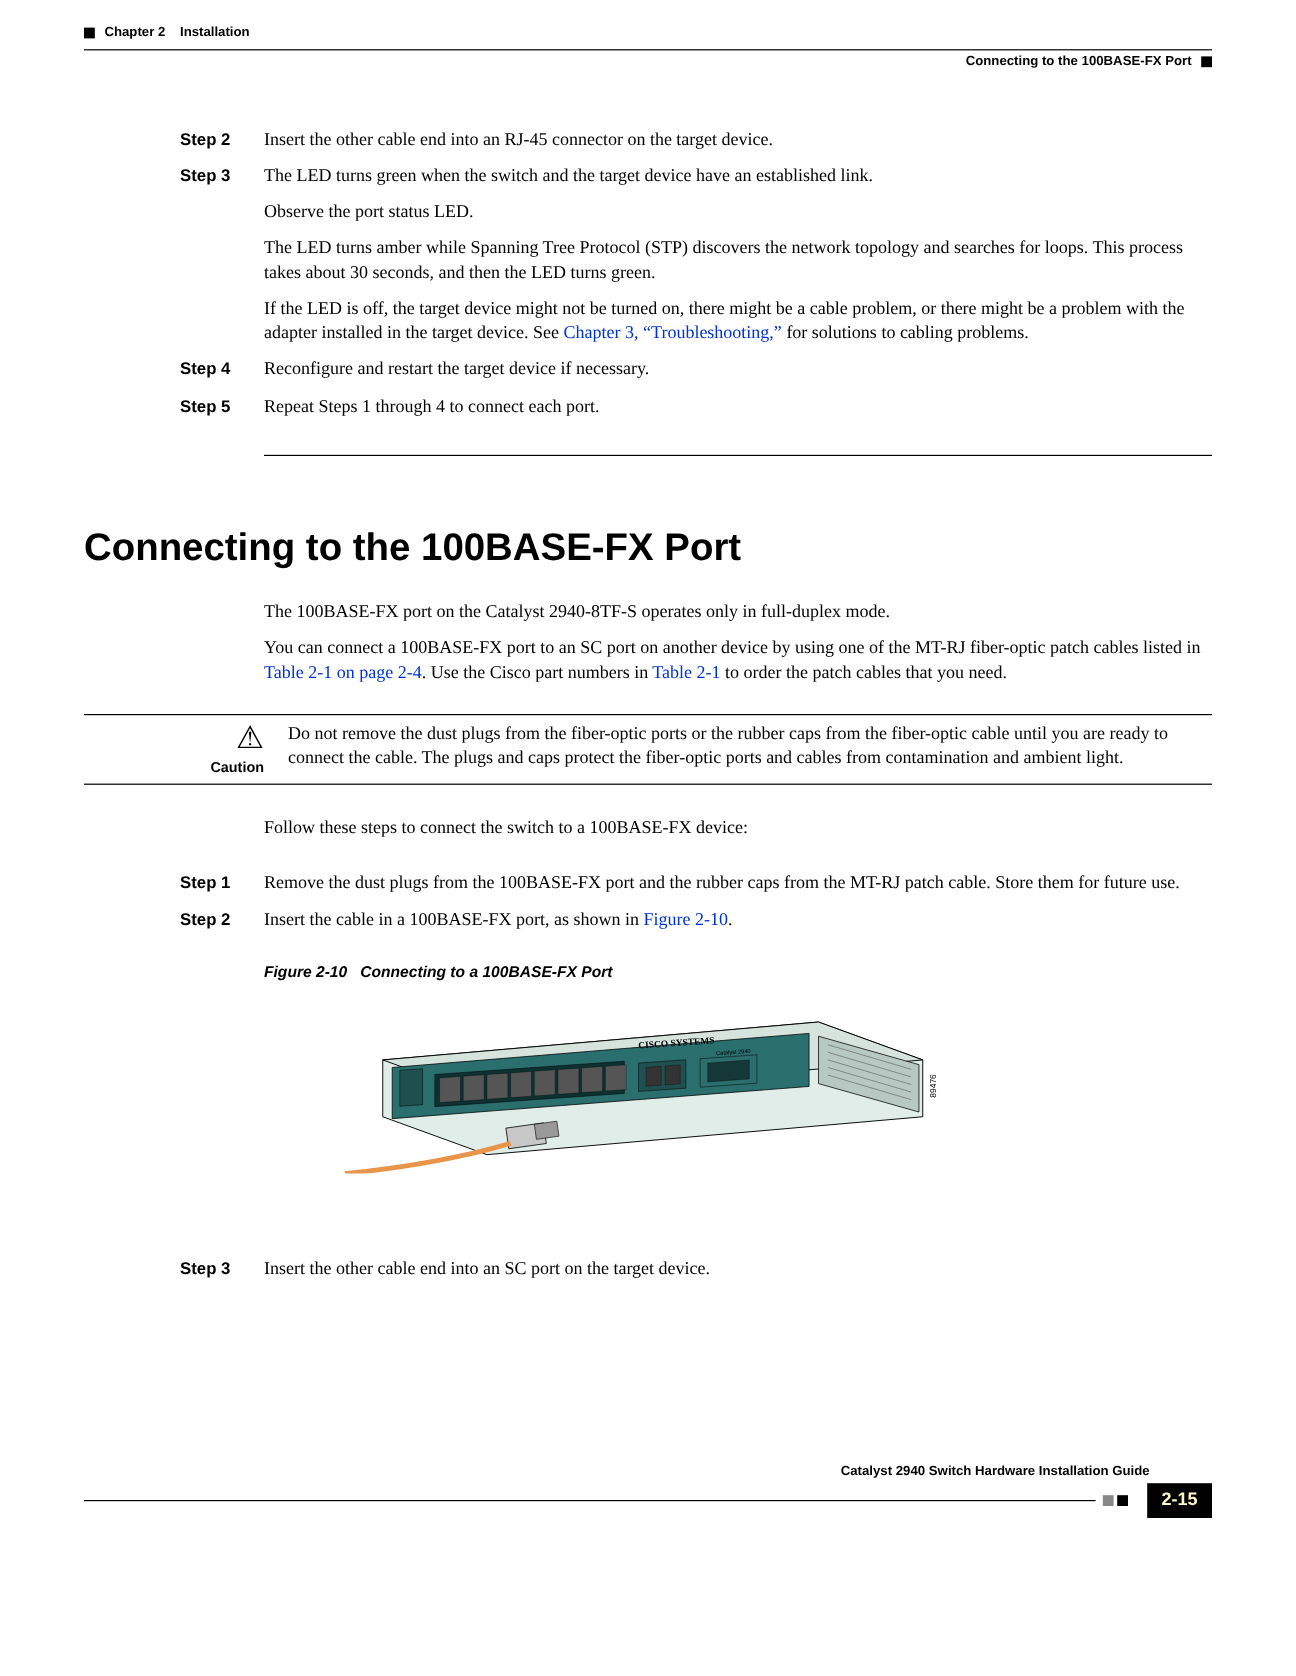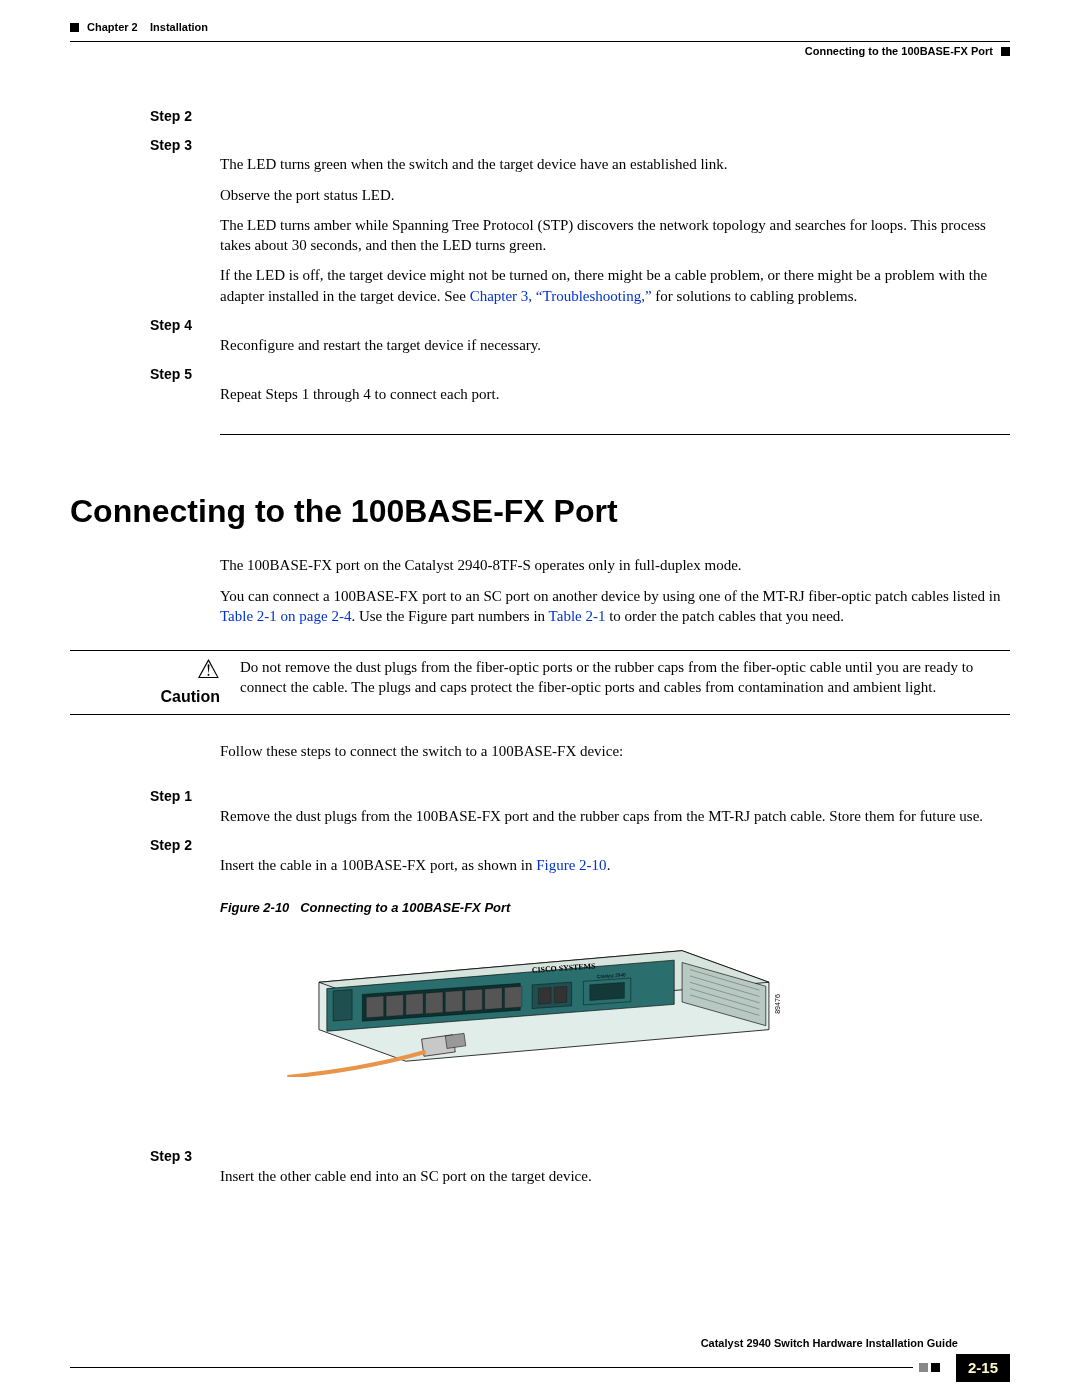--- a/index.html
+++ b/index.html
@@ -29,7 +29,7 @@
   .sq { width: 9px; height: 9px; background: #000; display: inline-block; }
   .sq-gray { width: 9px; height: 9px; background: #888; display: inline-block; }
   .content-body { margin-left: 150px; margin-top: 48px; }
-  .step-row { display: flex; margin-bottom: 10px; flex-direction: column; }
+  .step-row { display: flex; margin-bottom: 10px; }
   .step-label {
     font-family: Arial, Helvetica, sans-serif;
     font-weight: bold;

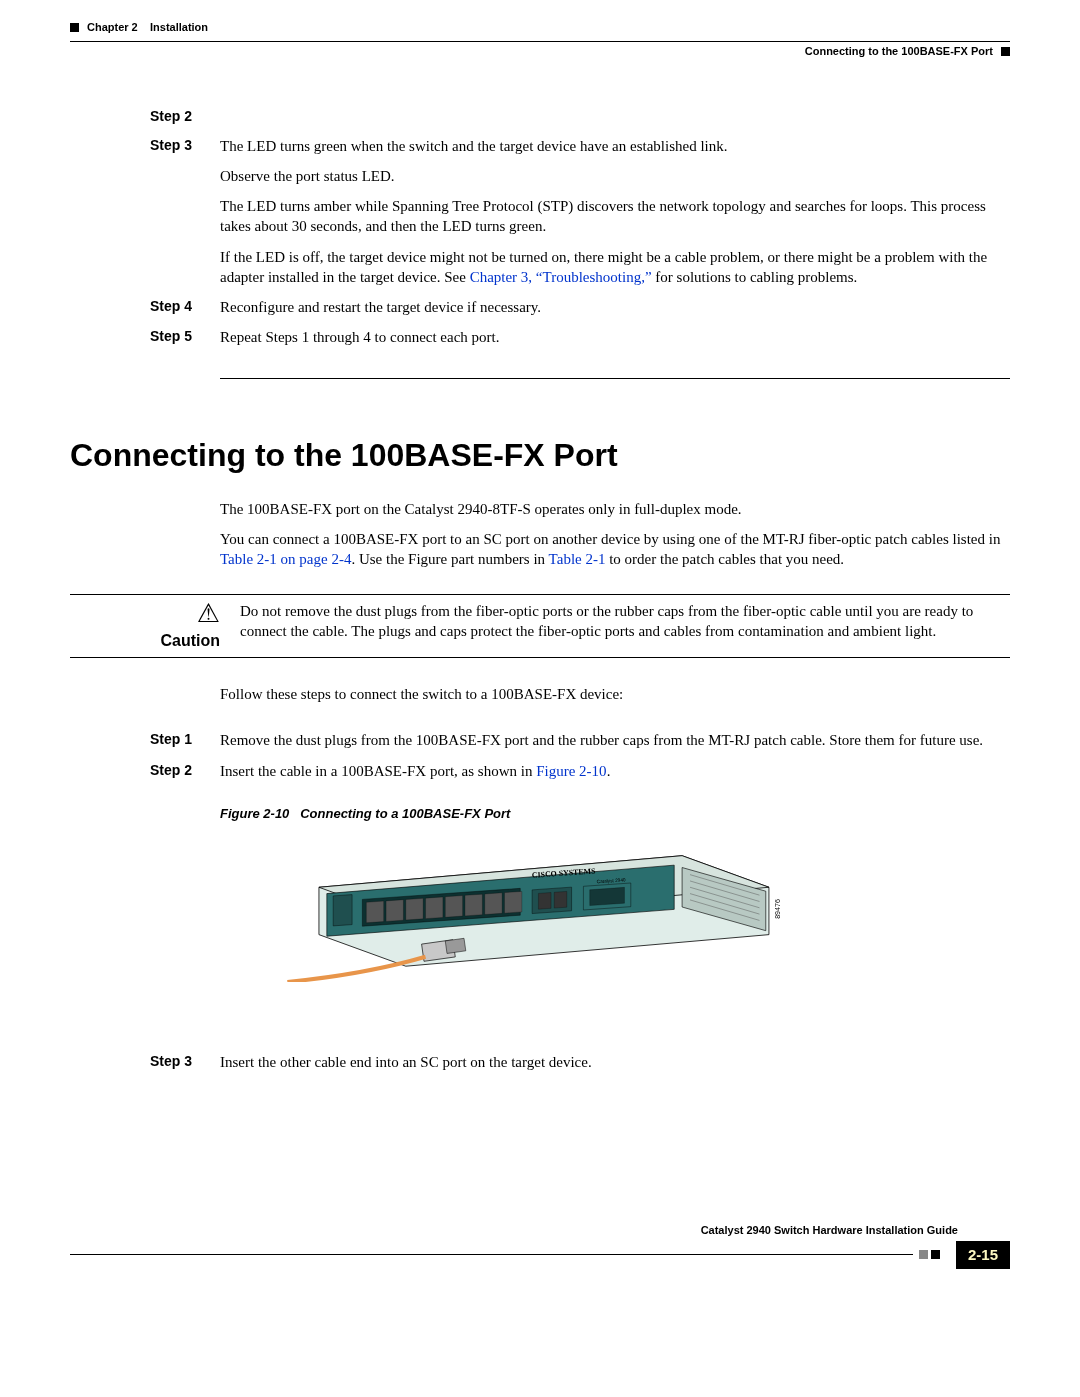--- a/index.html
+++ b/index.html
@@ -130,6 +130,9 @@
   <div class="content-body">
     <div class="step-row">
       <div class="step-label">Step 2</div>
+      <div class="step-text">
+          <p>Insert the other cable end into an RJ-45 connector on the target device.</p>
+        </div>
     </div>
     <div class="step-row">
       <div class="step-label">Step 3</div>

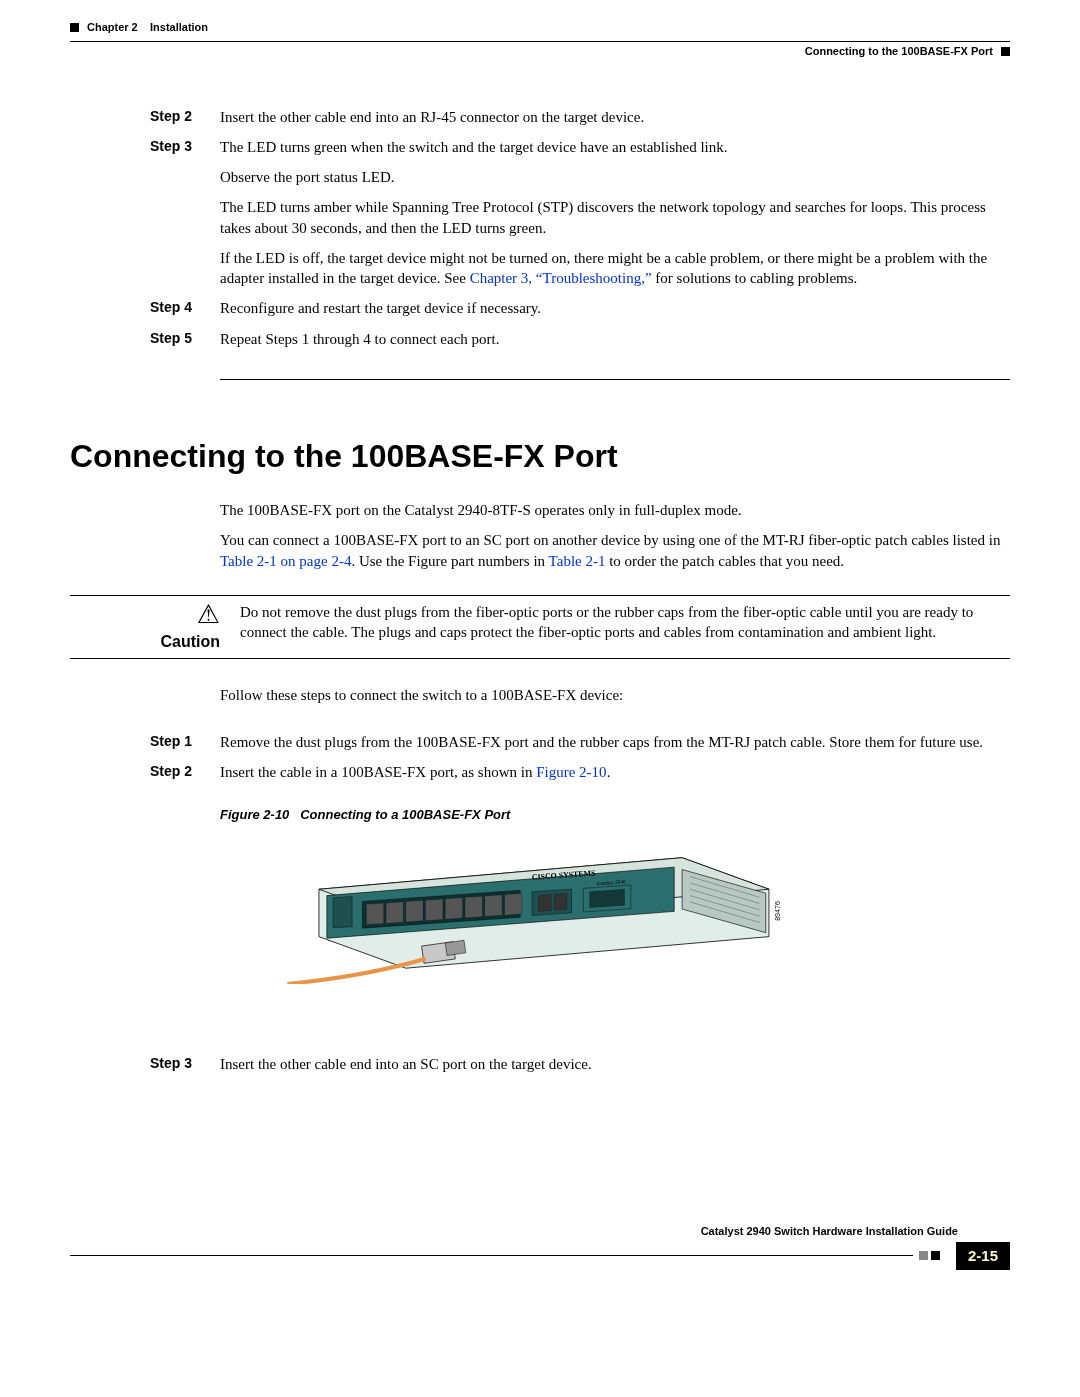--- a/index.html
+++ b/index.html
@@ -164,7 +164,7 @@
   <div class="content-body" style="margin-top:0;">
     <p style="margin:0 0 10px 0;">The 100BASE-FX port on the Catalyst 2940-8TF-S operates only in full-duplex mode.</p>
     <p style="margin:0 0 10px 0;">
-      <span>You can connect a 100BASE-FX port to an SC port on another device by using one of the MT-RJ fiber-optic patch cables listed in </span><span class="link">Table 2-1 on page 2-4</span><span>. Use the Figure part numbers in </span><span class="link">Table 2-1</span><span> to order the patch cables that you need.</span>
+      <span>You can connect a 100BASE-FX port to an SC port on another device by using one of the MT-RJ fiber-optic patch cables listed in </span><span class="link">Table 2-1 on page 2-4</span><span>. Use the Cisco part numbers in </span><span class="link">Table 2-1</span><span> to order the patch cables that you need.</span>
     </p>
 
     <div class="caution-divider-top" style="margin-top:24px;"></div>

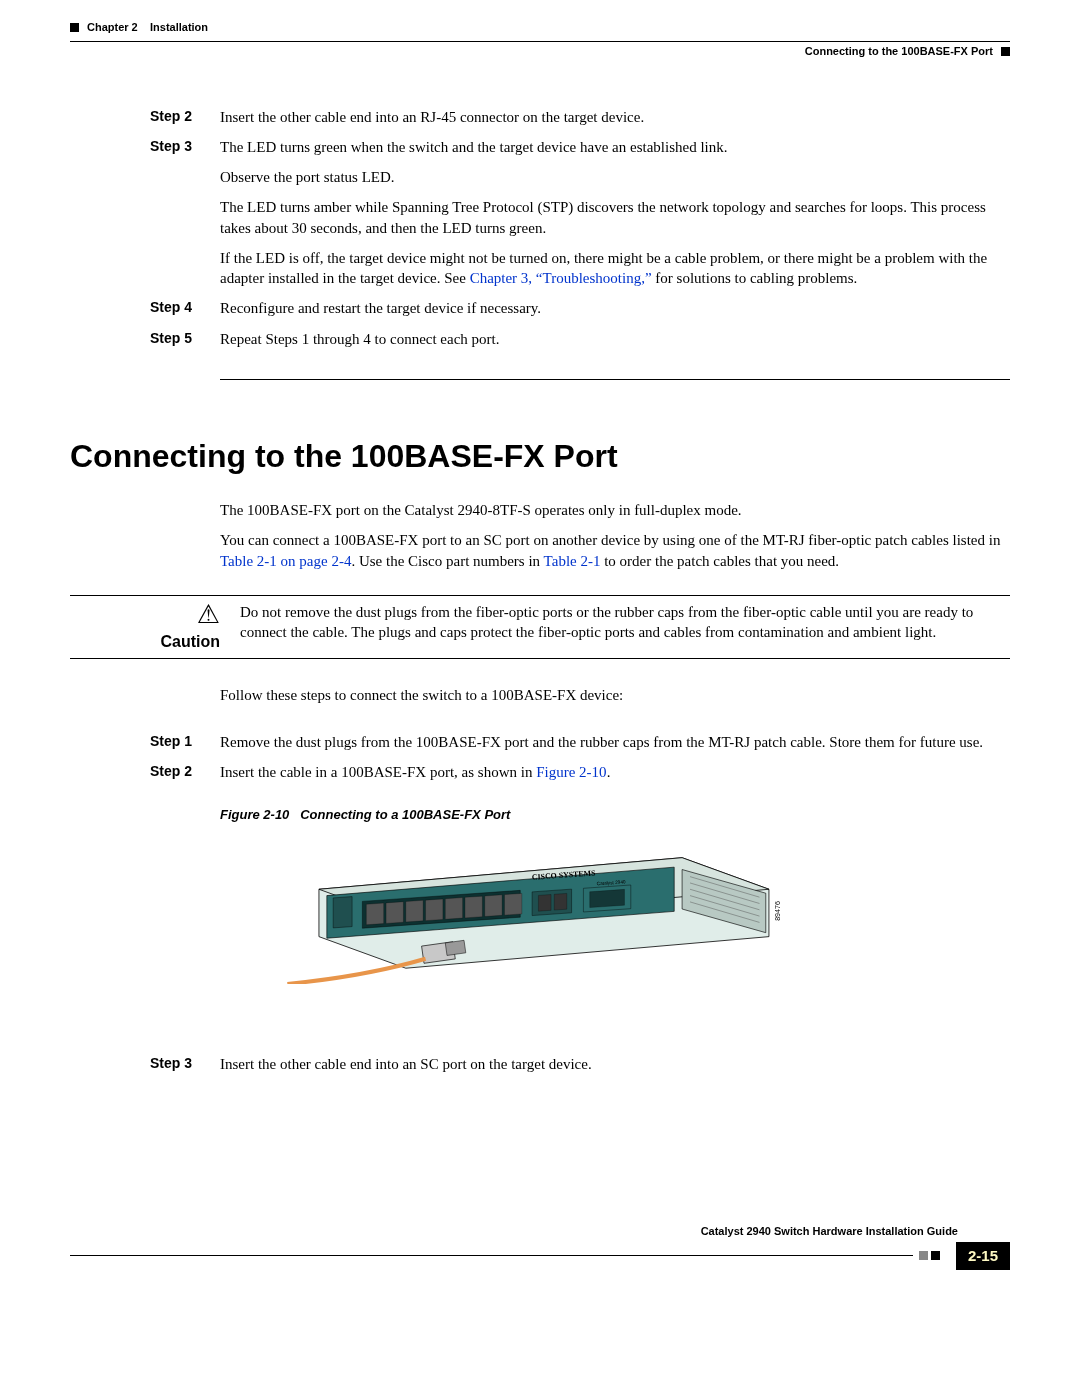--- a/index.html
+++ b/index.html
@@ -62,7 +62,7 @@
   .caution-label {
     font-family: Arial, Helvetica, sans-serif;
     font-weight: bold;
-    font-size: 16px;
+    font-size: 12px;
     margin-top: 3px;
   }
   .caution-divider-top, .caution-divider-bottom {

